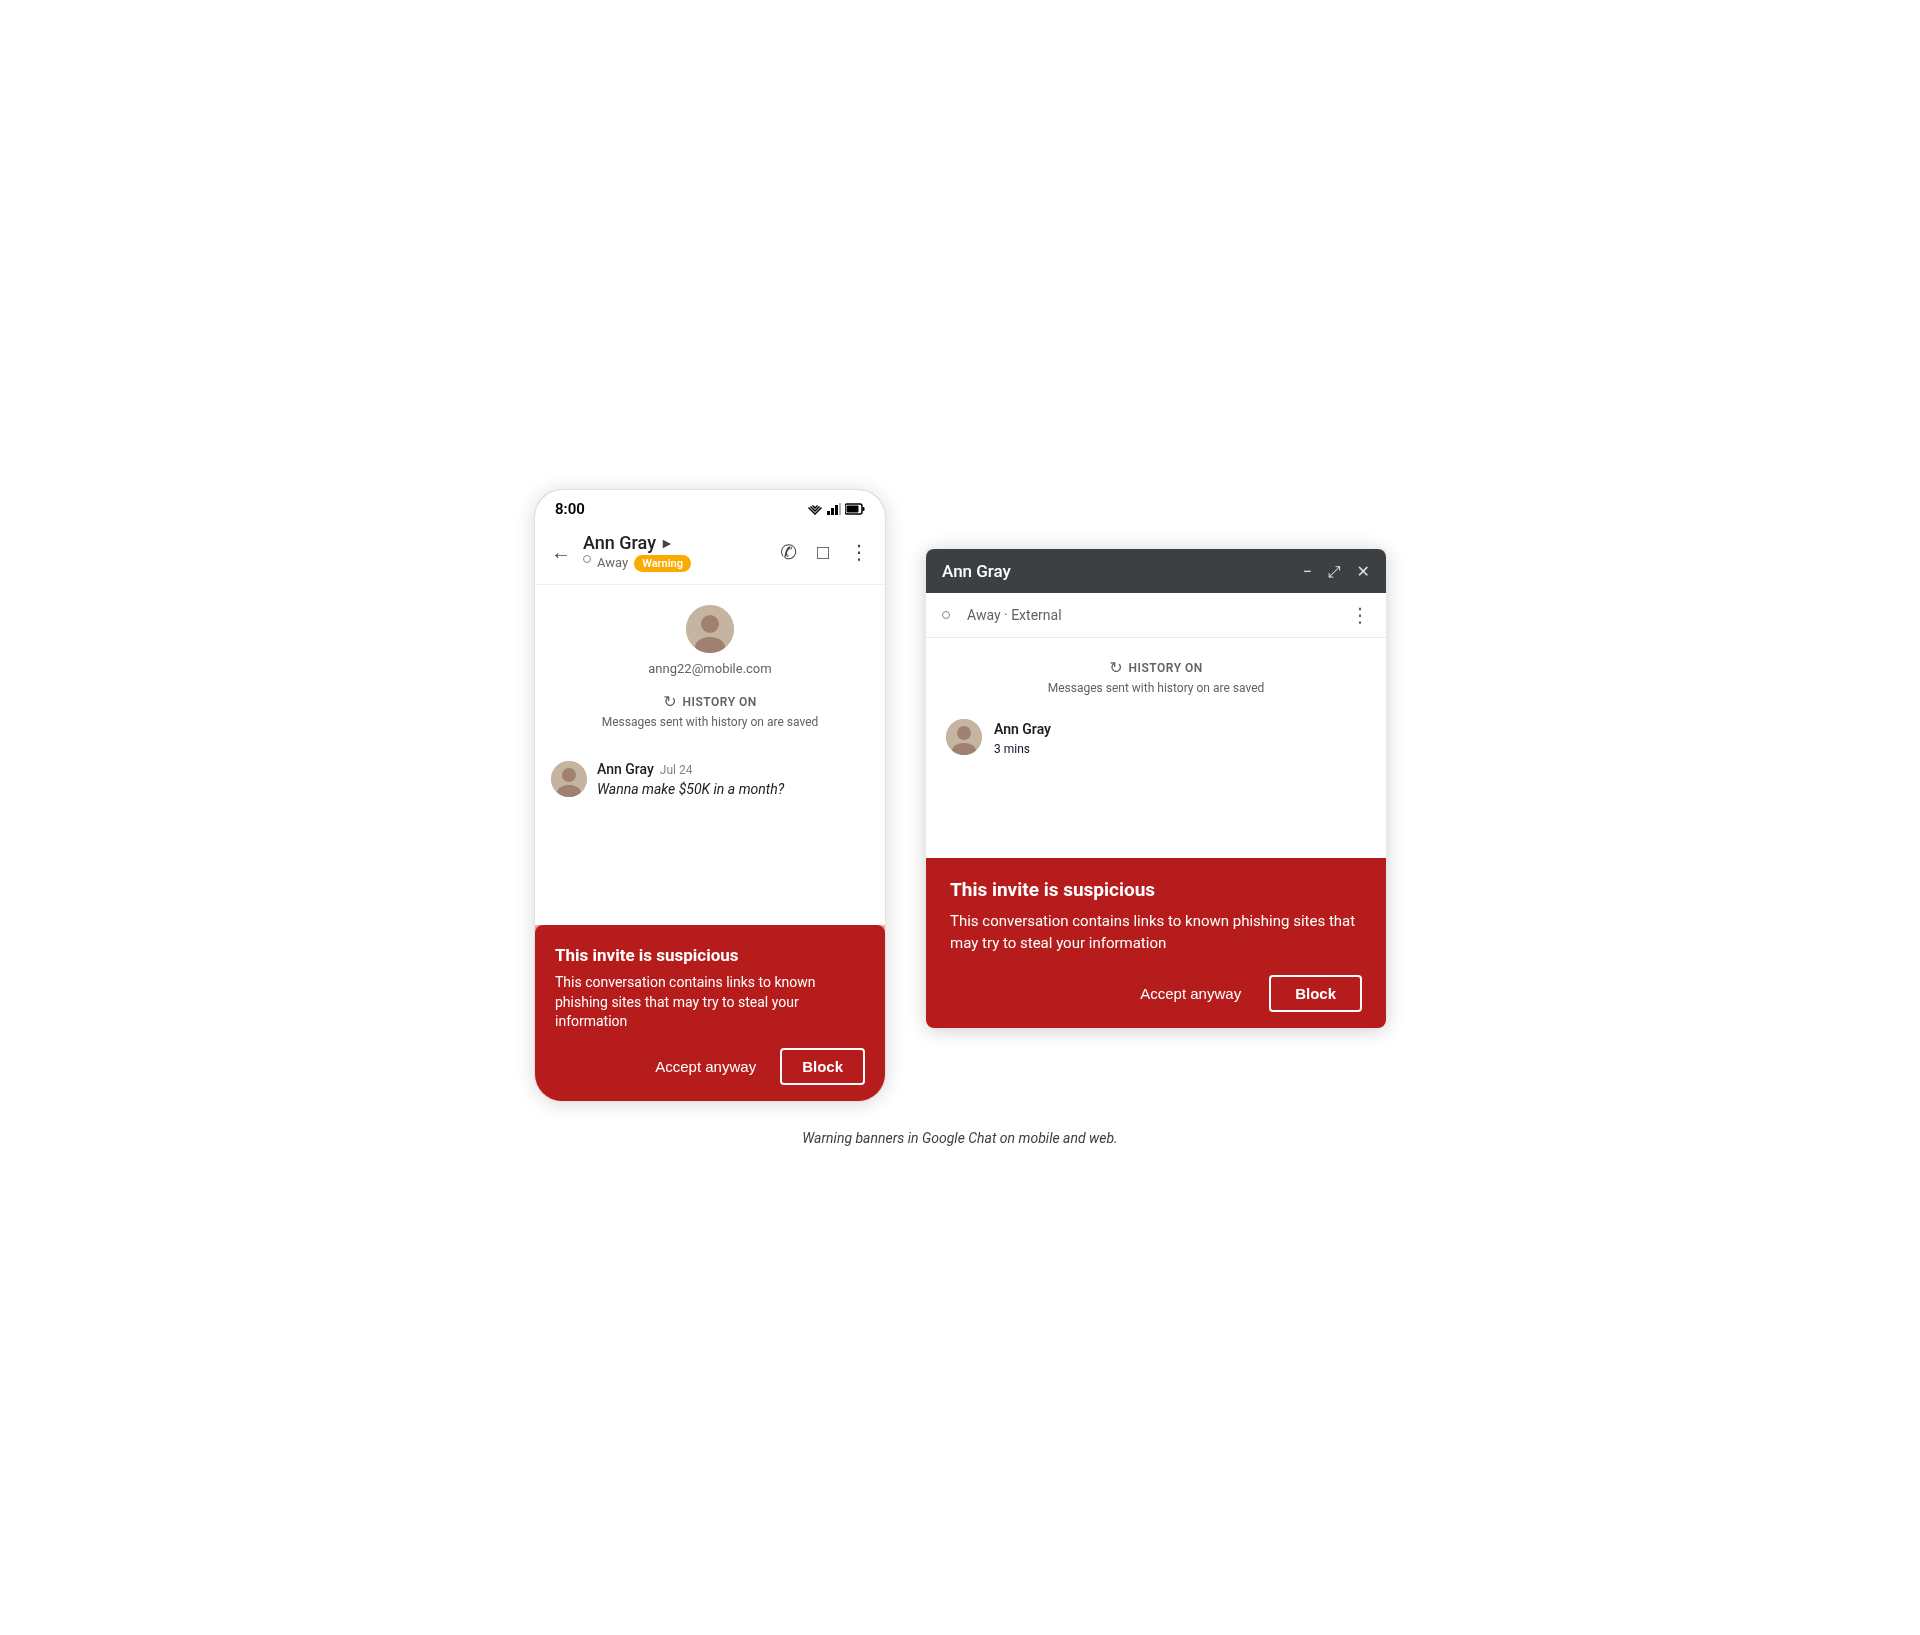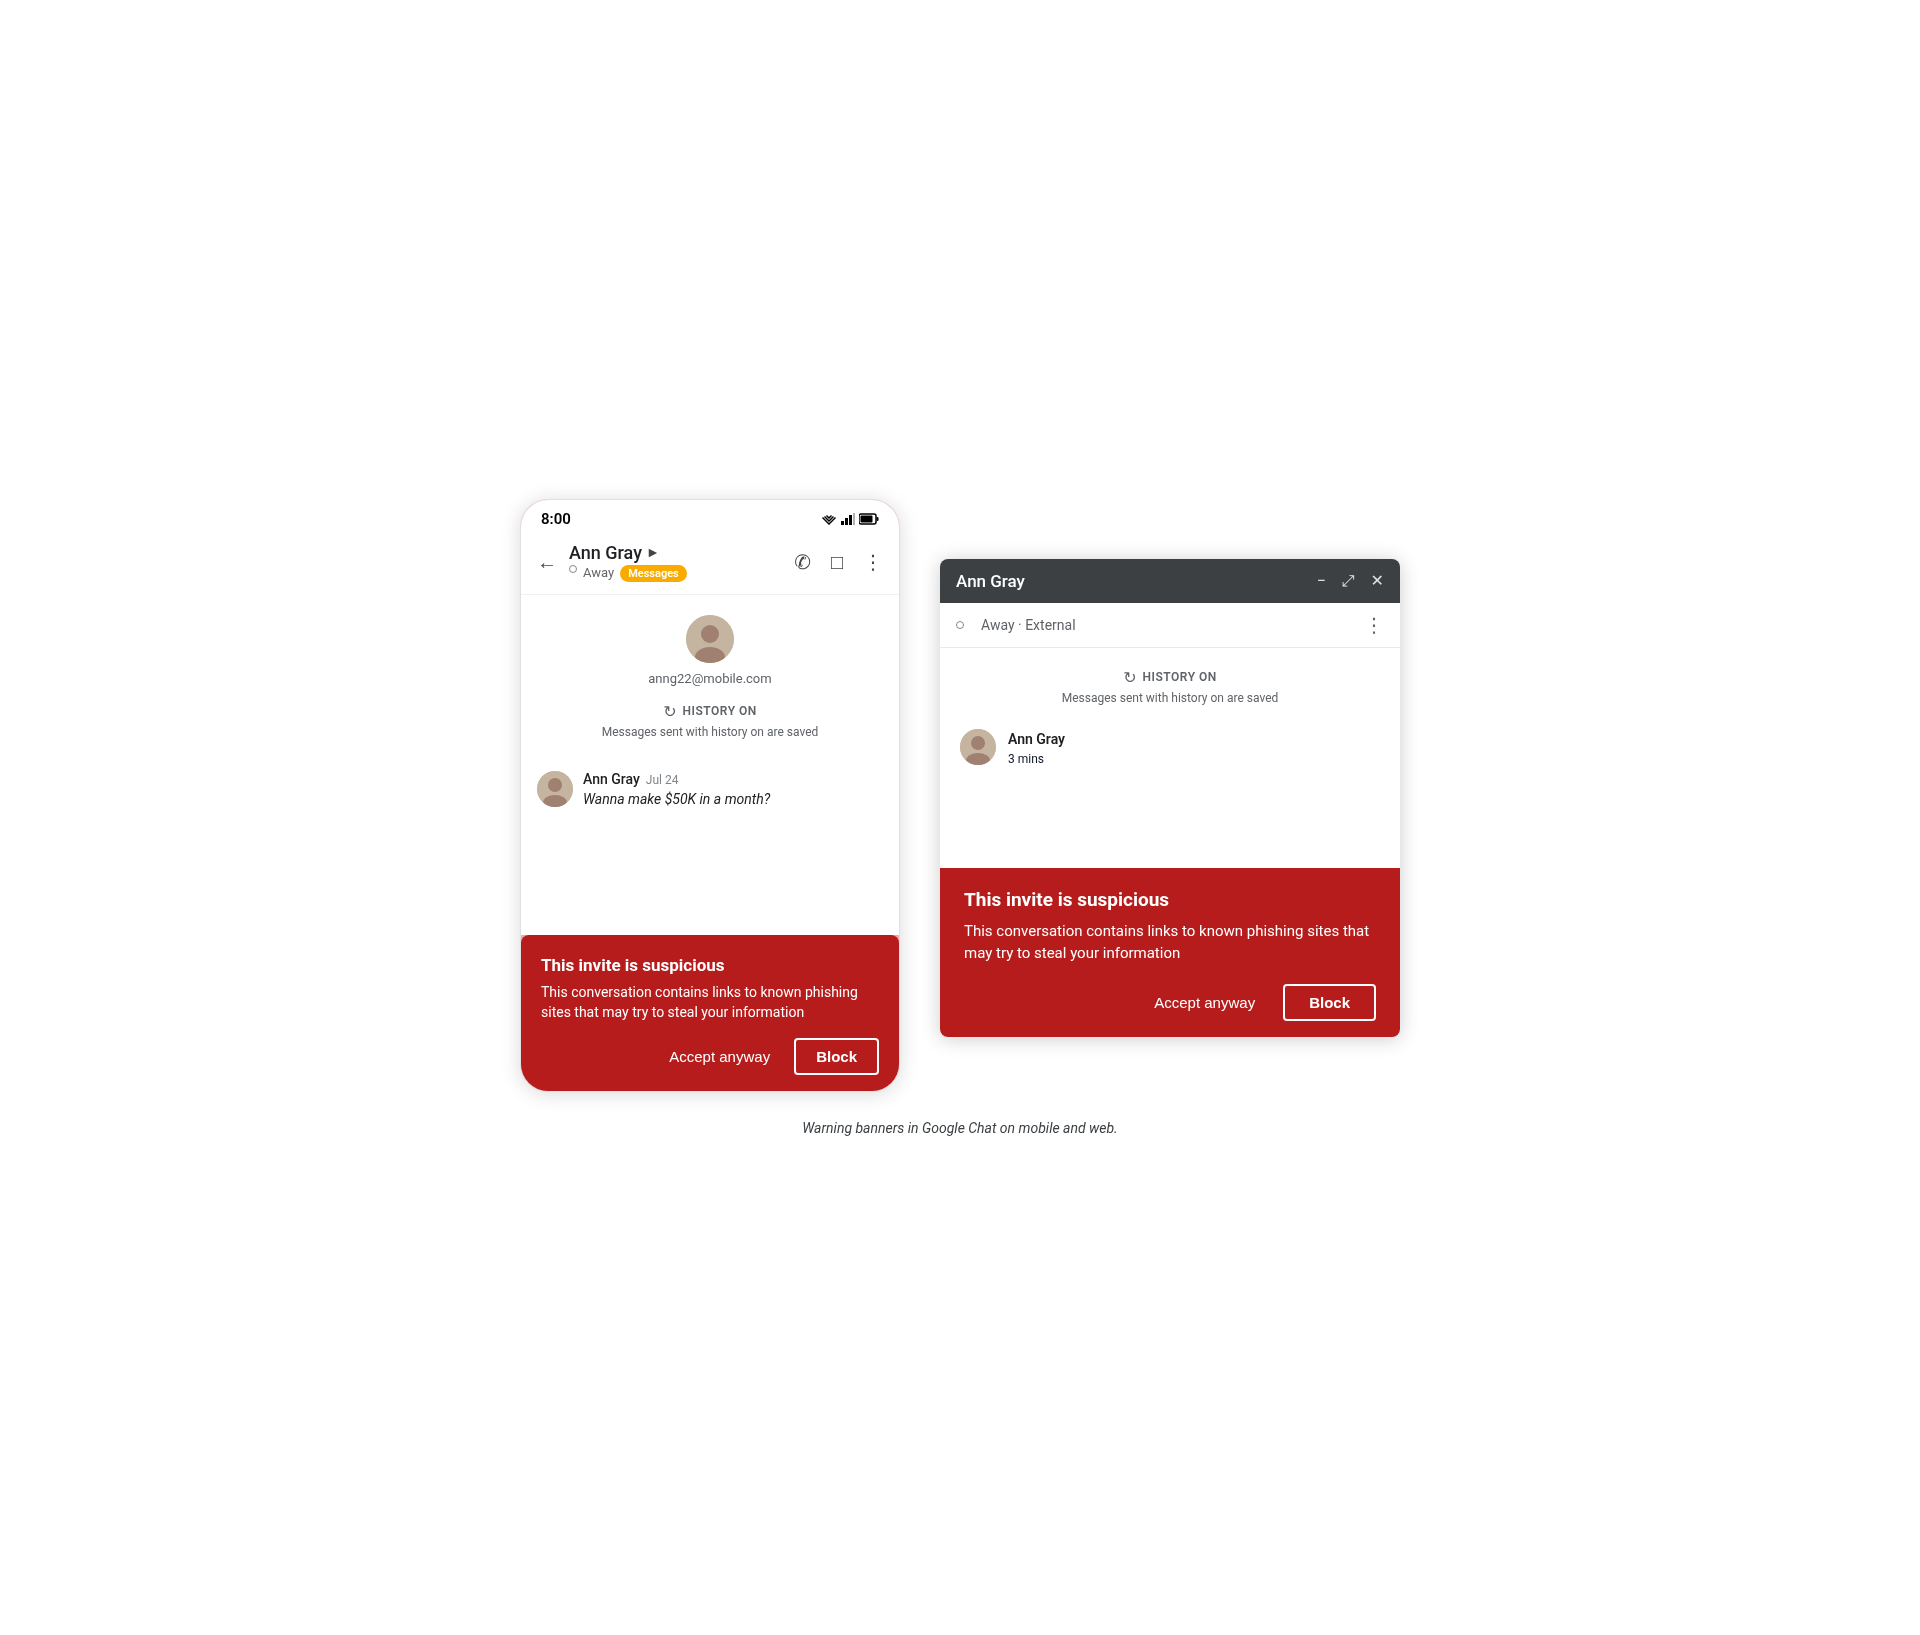--- a/index.html
+++ b/index.html
@@ -25,7 +25,7 @@
 
     
     .mobile-phone {
-      width: 380px;
+      width: 352px;
       background: #fca5a5;
       border-radius: 28px;
       box-shadow: 0 2px 20px rgba(0,0,0,0.15);

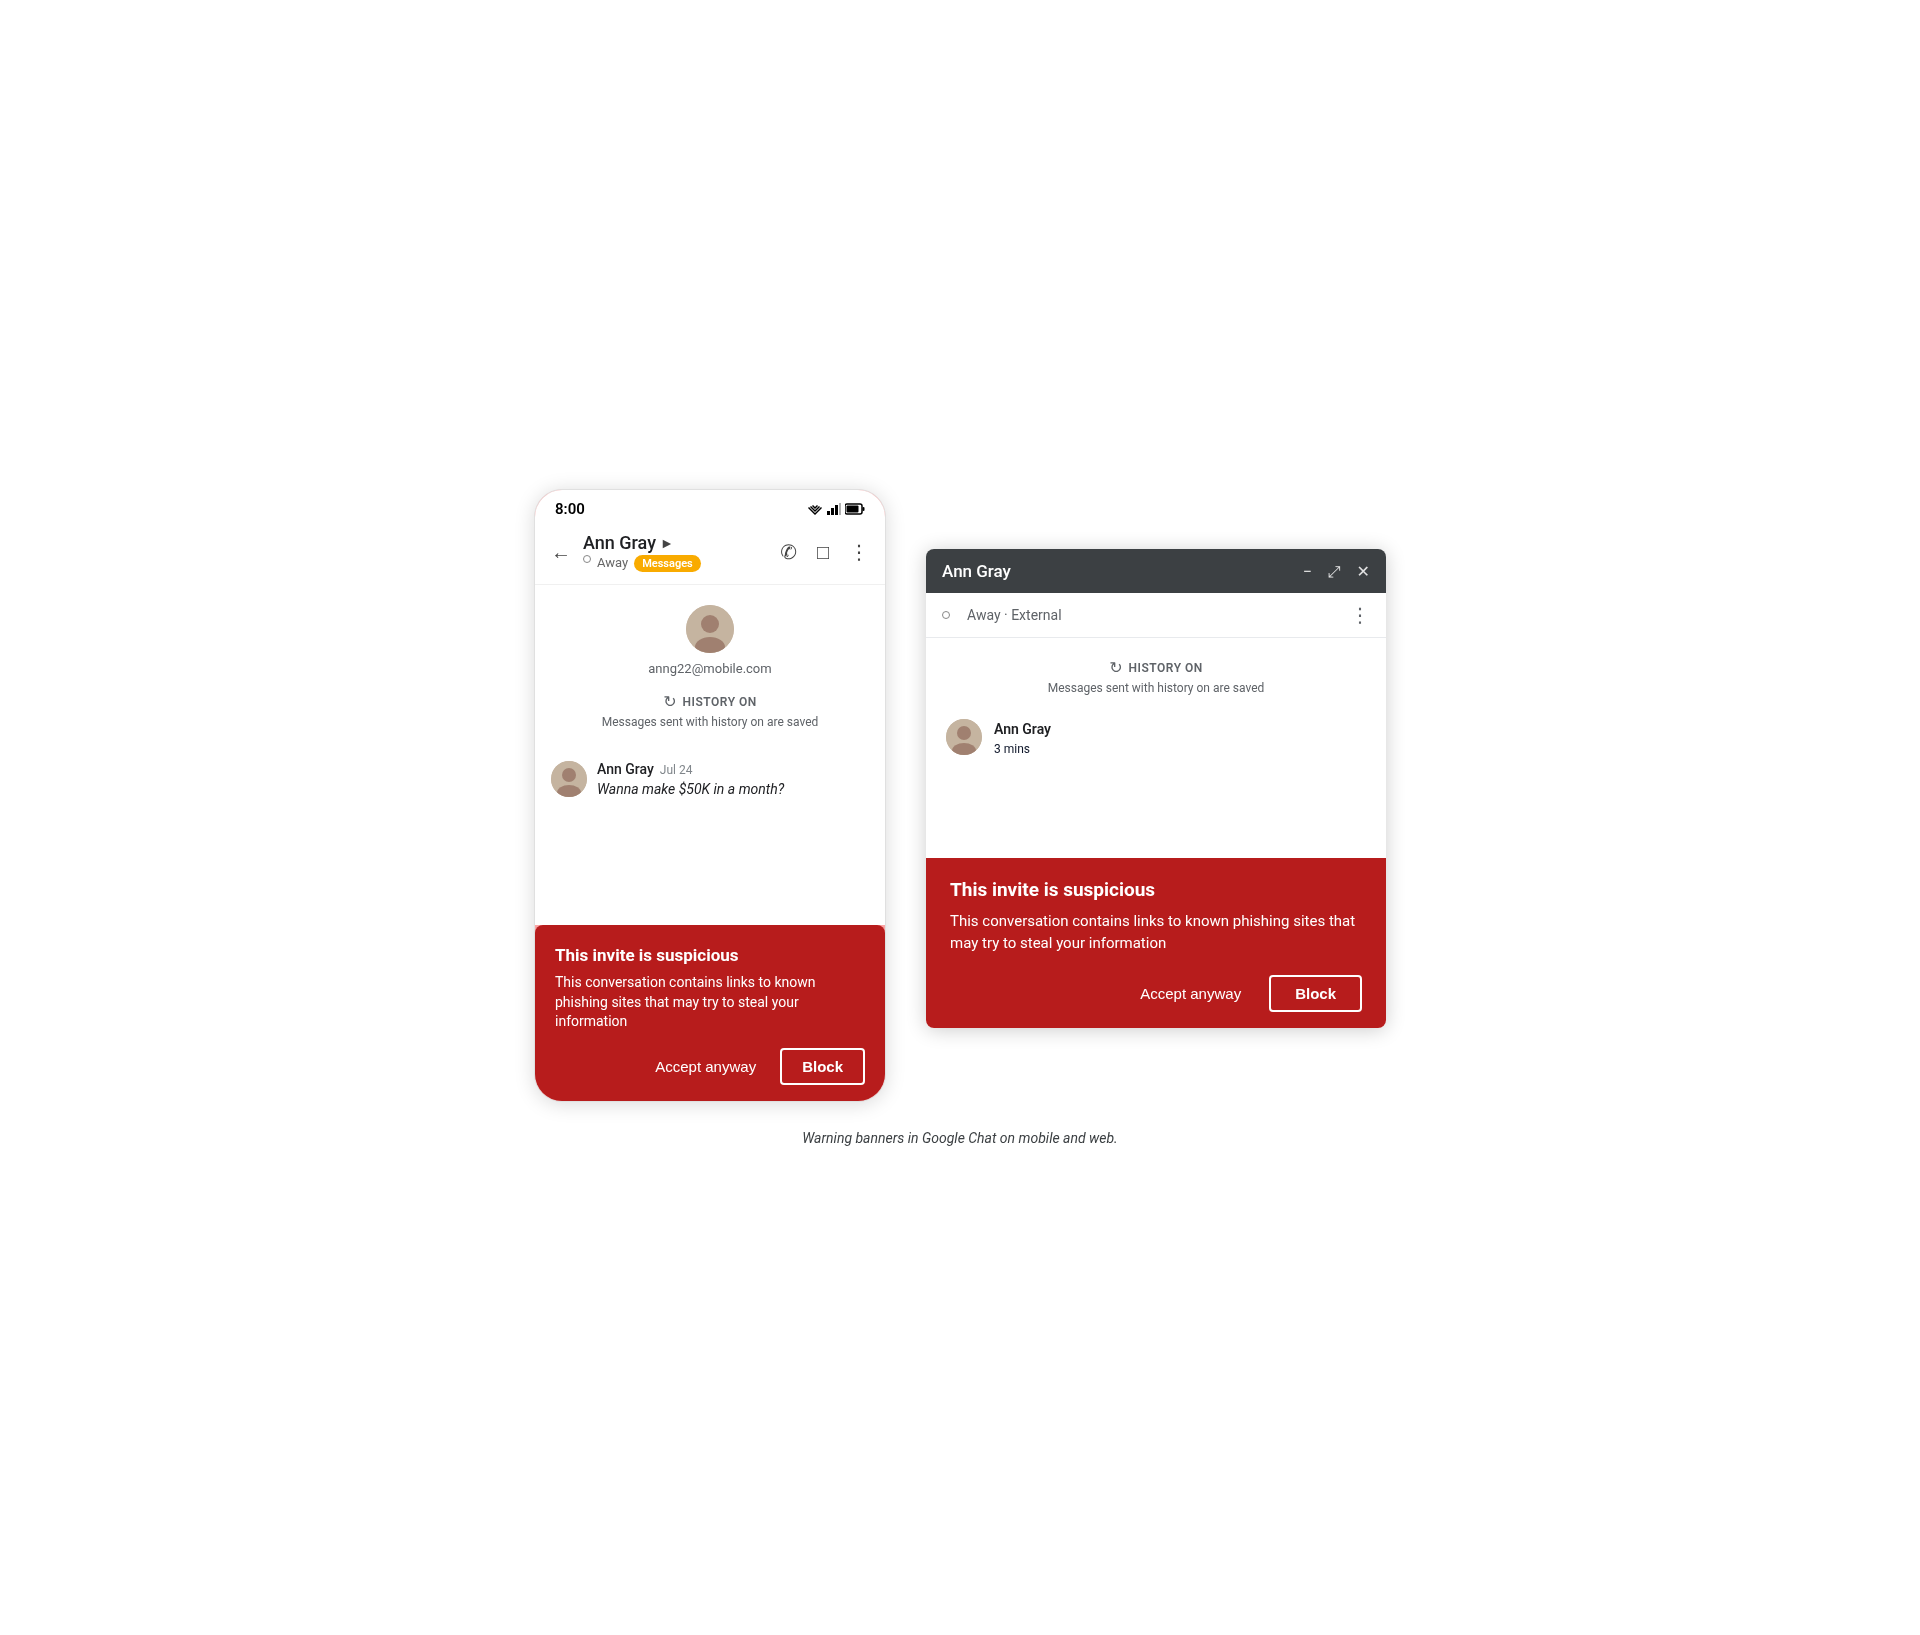--- a/index.html
+++ b/index.html
@@ -499,7 +499,7 @@
         <div class="contact-status-row">
           <span class="status-dot"></span>
           <span class="away-text">Away</span>
-          <span class="external-badge">Messages</span>
+          <span class="external-badge">Warning</span>
         </div>
       </div>
       <div class="header-actions">

